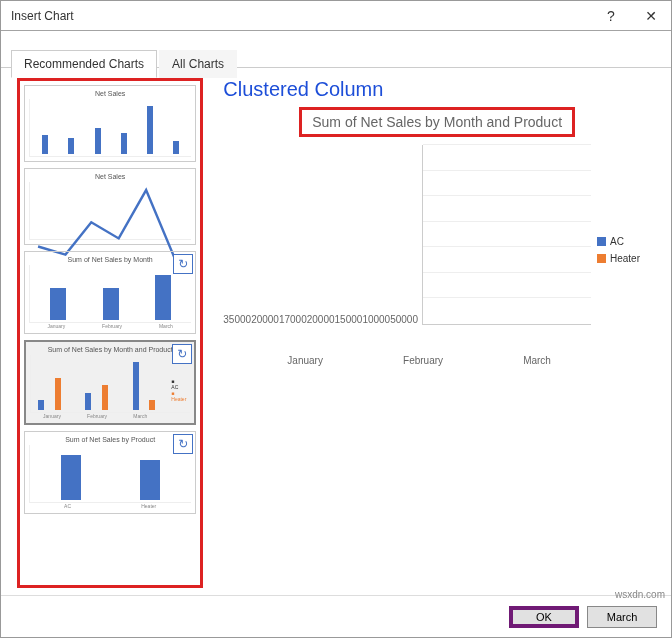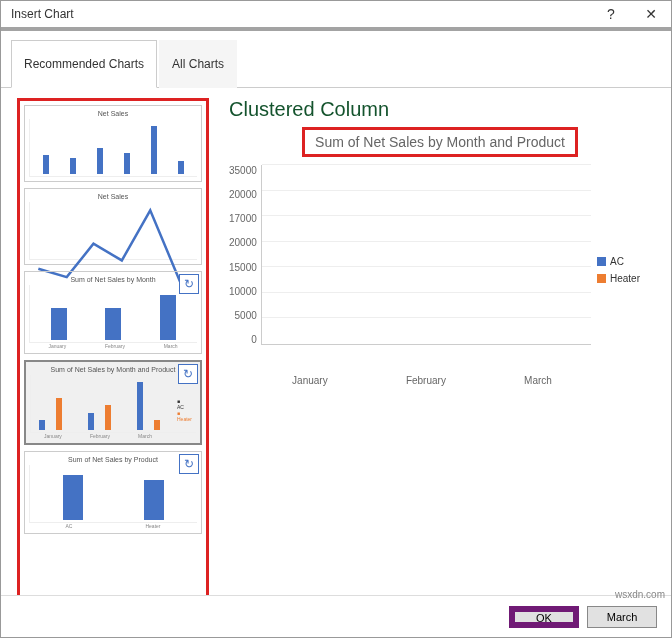--- a/index.html
+++ b/index.html
@@ -5,7 +5,7 @@
 * { box-sizing: border-box; margin: 0; padding: 0; }
 body { font-family: "Segoe UI", Tahoma, sans-serif; font-size: 12px; color: #333; background: #fff; }
 .dialog { width: 672px; height: 638px; border: 1px solid #999; display: flex; flex-direction: column; position: relative; }
-.titlebar { height: 30px; display: flex; align-items: center; justify-content: space-between; padding: 0 0 0 10px; border-bottom: 4px solid #a3a3a3; }
+.titlebar { height: 30px; display: flex; align-items: center; justify-content: space-between; padding: 0 0 0 10px; border-bottom: 1px solid #a3a3a3; }
 .titlebar .title { font-size: 12px; }
 .titlebar .ctrls { display: flex; }
 .titlebar .ctrl { width: 40px; height: 29px; display: flex; align-items: center; justify-content: center; font-size: 14px; color: #333; cursor: pointer; }

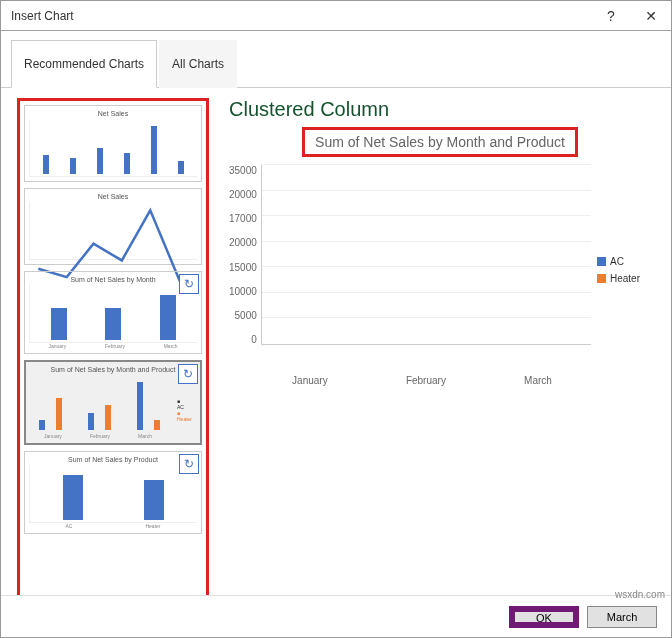--- a/index.html
+++ b/index.html
@@ -10,7 +10,7 @@
 .titlebar .ctrls { display: flex; }
 .titlebar .ctrl { width: 40px; height: 29px; display: flex; align-items: center; justify-content: center; font-size: 14px; color: #333; cursor: pointer; }
 .tabs { display: flex; padding: 8px 10px 0 10px; border-bottom: 1px solid #ccc; }
-.tab { padding: 16px 12px; border: 1px solid transparent; border-bottom: none; font-size: 12px; cursor: pointer; background: #f5f5f5; margin-right: 2px; position: relative; top: 1px; }
+.tab { padding: 6px 12px; border: 1px solid transparent; border-bottom: none; font-size: 12px; cursor: pointer; background: #f5f5f5; margin-right: 2px; position: relative; top: 11px; }
 .tab.active { border-color: #ccc; background: #fff; border-bottom: 1px solid #fff; }
 .body { flex: 1; display: flex; padding: 10px 10px 10px 16px; overflow: hidden; }
 .left-wrap { border: 3px solid #d22; padding: 4px; width: 192px; height: 510px; display:flex; }

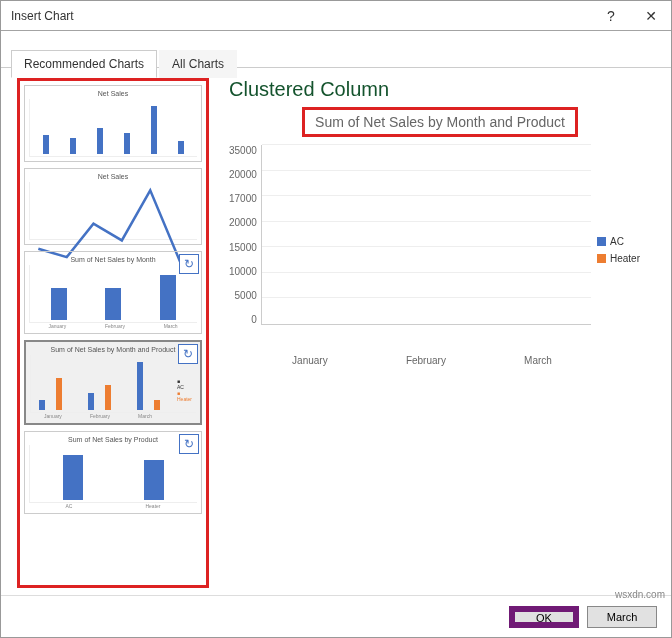--- a/index.html
+++ b/index.html
@@ -28,7 +28,7 @@
 .mini-legend { position:absolute; bottom:10px; right:4px; font-size:5px; line-height:6px; }
 .mini-legend span { display:block; }
 .right { flex: 1; padding: 0 10px 0 20px; display: flex; flex-direction: column; }
-.ctype { font-size: 20px; color: #14532d; margin-bottom: 6px; }
+.ctype { font-size: 20px; color: #1d4ed8; margin-bottom: 6px; }
 .chart-title-wrap { text-align:center; }
 .chart-title { display:inline-block; font-size: 14px; color:#666; padding: 4px 10px; border: 3px solid #d22; }
 .chart-area { display: flex; height: 210px; margin-top: 8px; }

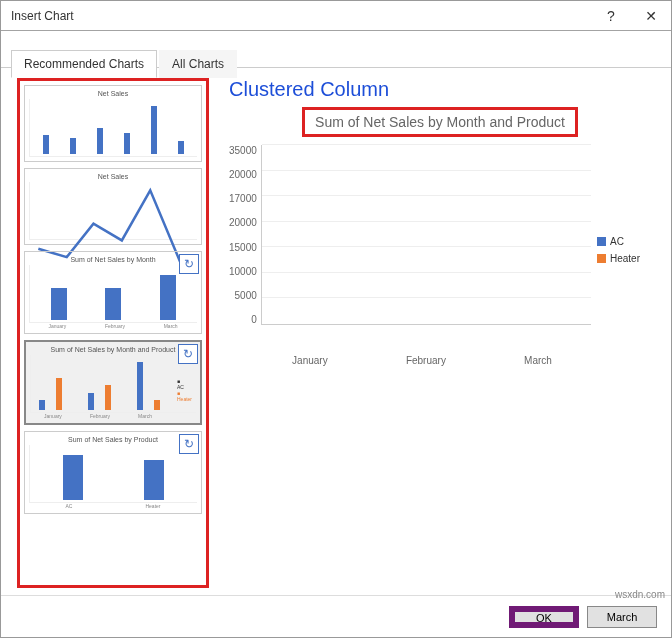--- a/index.html
+++ b/index.html
@@ -32,7 +32,7 @@
 .chart-title-wrap { text-align:center; }
 .chart-title { display:inline-block; font-size: 14px; color:#666; padding: 4px 10px; border: 3px solid #d22; }
 .chart-area { display: flex; height: 210px; margin-top: 8px; }
-.yaxis { display:flex; flex-direction:column; justify-content:space-between; align-items:flex-end; font-size:10px; color:#666; padding-right:4px; height: 180px; }
+.yaxis { display:flex; flex-direction:row; justify-content:space-between; align-items:flex-end; font-size:10px; color:#666; padding-right:4px; height: 180px; }
 .plot { flex:1; height:180px; border-left:1px solid #ccc; border-bottom:1px solid #ccc; display:flex; align-items:flex-end; justify-content:space-around; position:relative; }
 .plot .grid { position:absolute; left:0; right:0; height:1px; background:#eee; }
 .group { display:flex; align-items:flex-end; gap:0; }

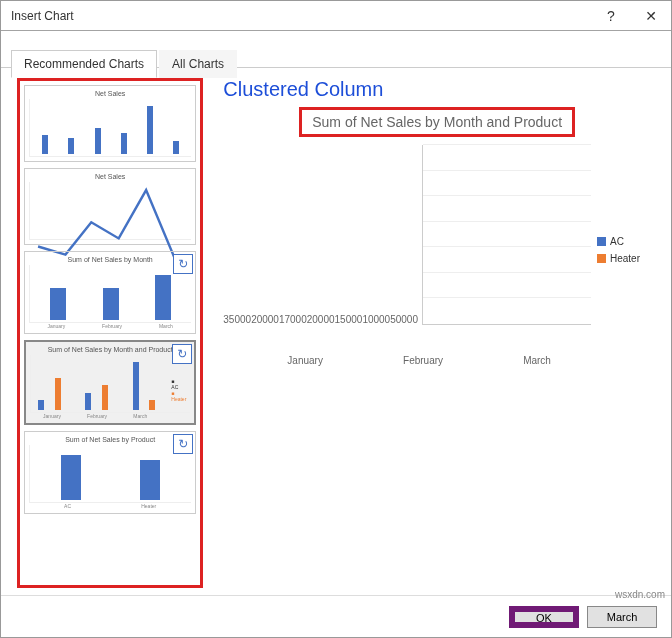--- a/index.html
+++ b/index.html
@@ -46,7 +46,7 @@
 .desc { font-size: 11.5px; color:#333; margin-top: 14px; line-height:1.35; }
 .footer { border-top: 1px solid #ddd; height: 42px; display:flex; align-items:center; justify-content:flex-end; padding: 0 14px; gap:8px; }
 .btn { min-width: 70px; height: 22px; border: 1px solid #888; background: #e1e1e1; font-size:11px; cursor:pointer; }
-.btn.primary { border: 6px solid #701a75; }
+.btn.primary { border: 4px solid #701a75; }
 .watermark { position:absolute; right:6px; top: 588px; font-size:10px; color:#888; }
 ::-webkit-scrollbar { width: 14px; }
 ::-webkit-scrollbar-track { background:#f0f0f0; }

